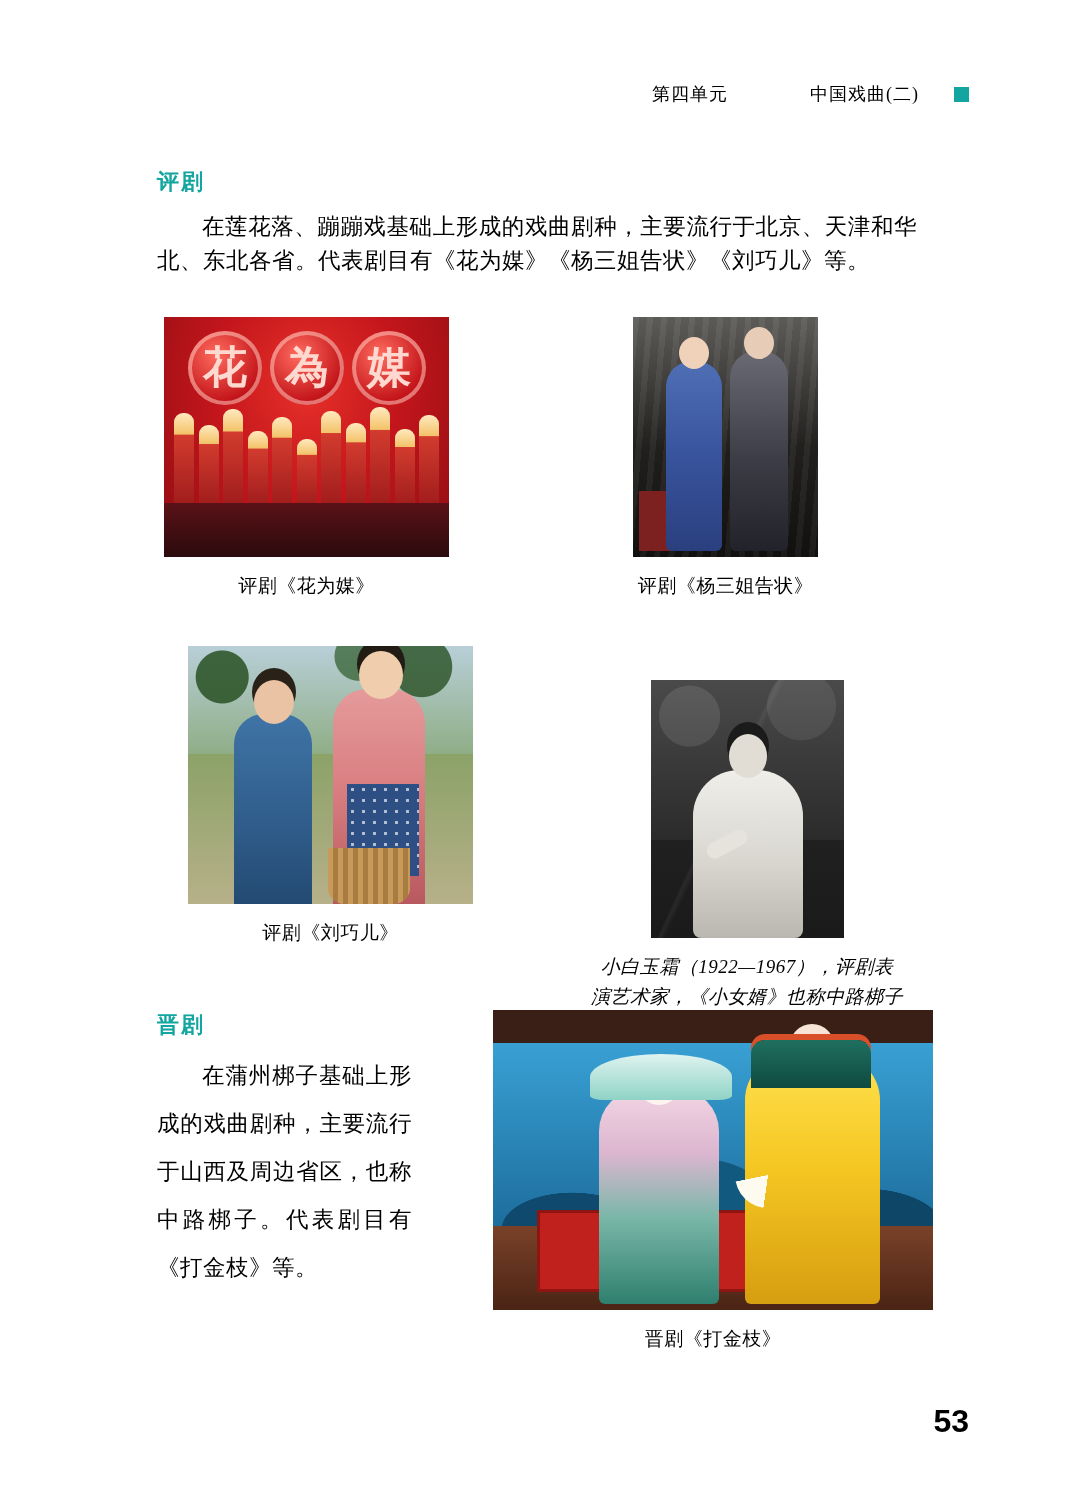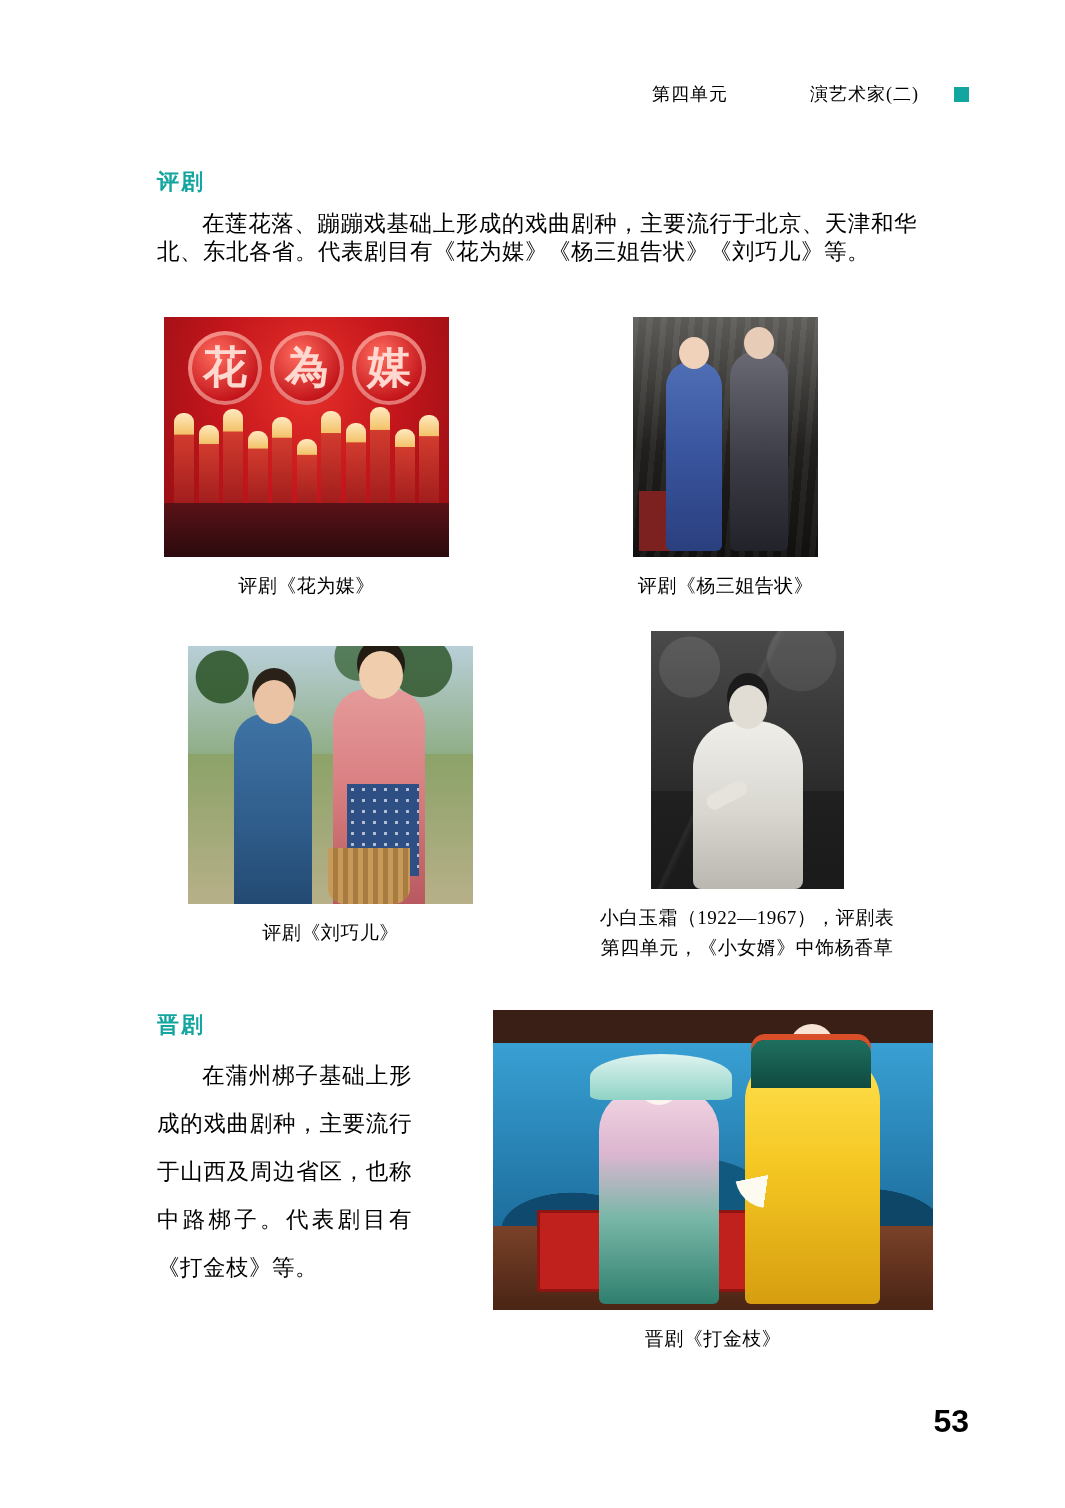--- a/index.html
+++ b/index.html
@@ -305,7 +305,7 @@
 <div class="page-header">
   <span>第四单元</span>
   <span class="sep"></span>
-  <span class="unit-label">演艺术家(二)</span>
+  <span class="unit-label">中国戏曲(二)</span>
   <span class="header-square"></span>
 </div>
 

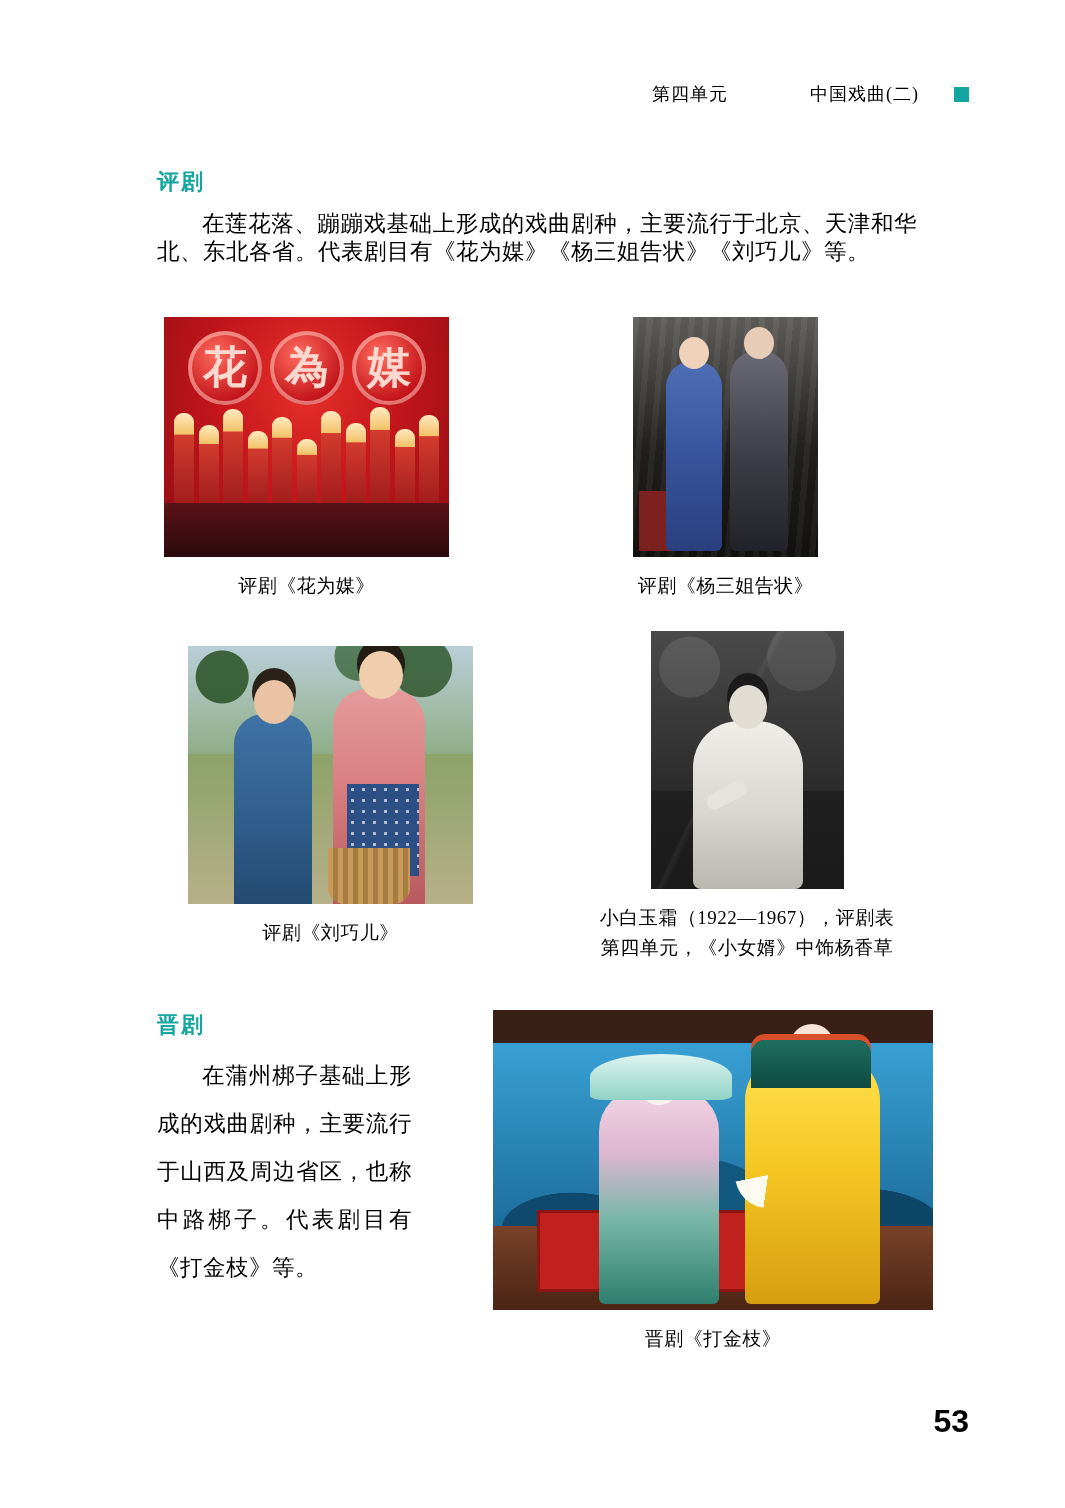--- a/index.html
+++ b/index.html
@@ -53,7 +53,7 @@
   .body-text {
     position: absolute;
     font-size: 22.5px;
-    line-height: 28px;
+    line-height: 34px;
     text-align: justify;
     text-justify: inter-ideograph;
     letter-spacing: 0.5px;

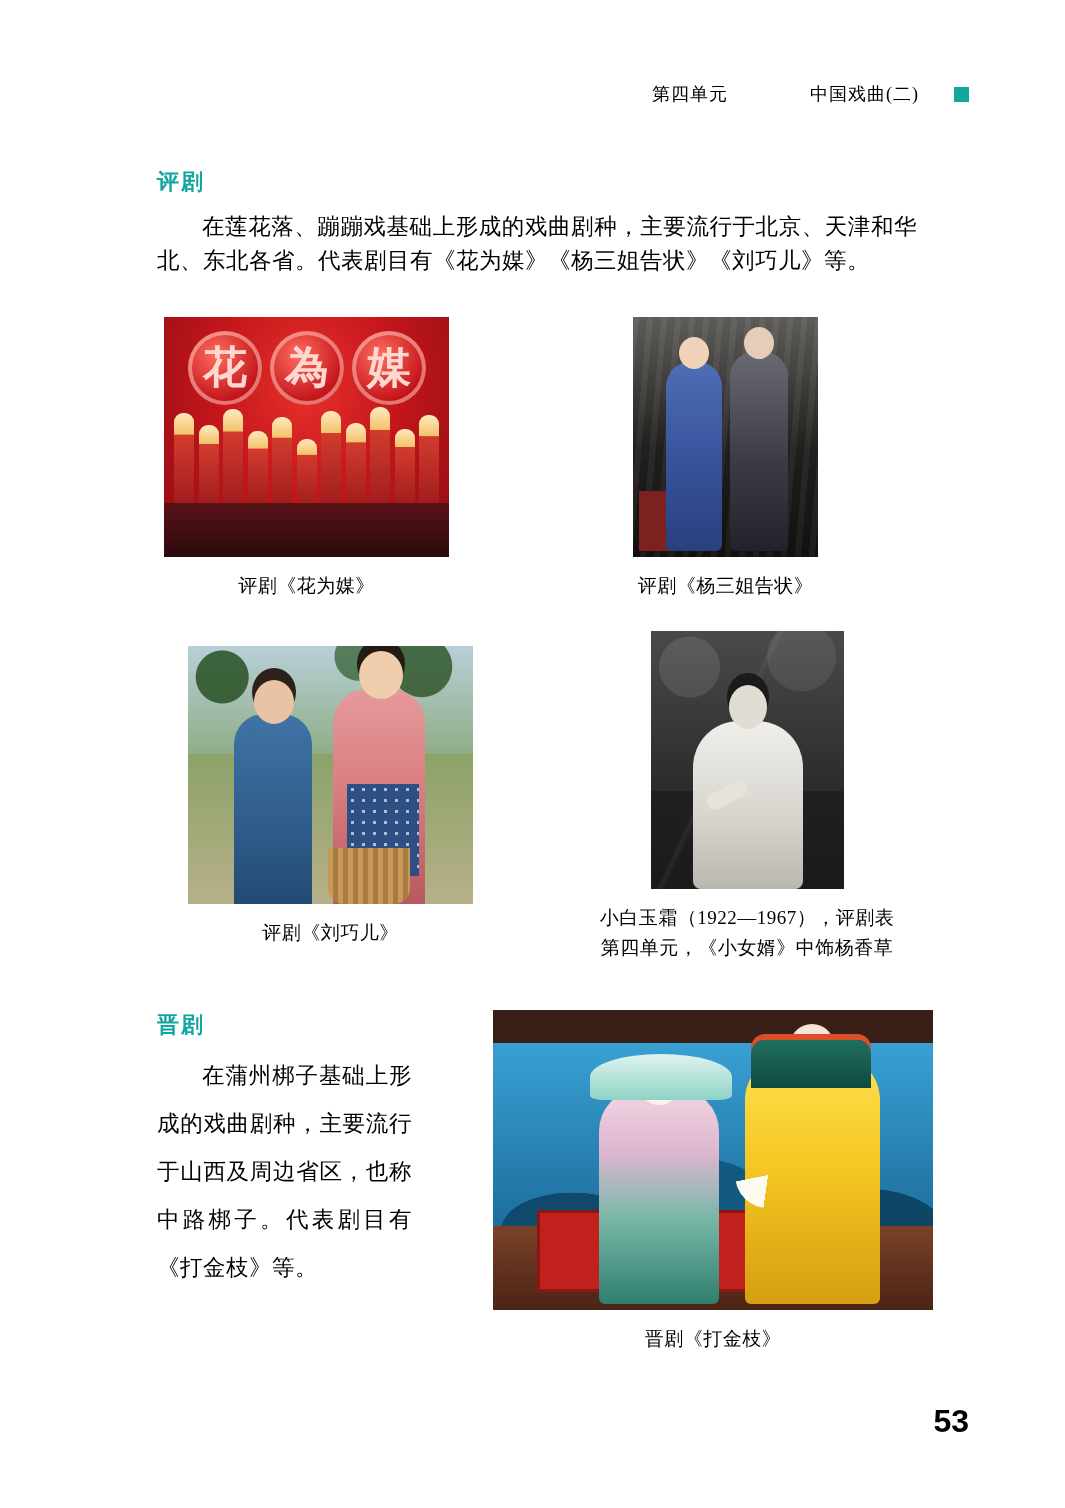--- a/index.html
+++ b/index.html
@@ -100,7 +100,7 @@
   #fig-liuqiaoer  { left: 188px; top: 646px; width: 285px; }
   #fig-liuqiaoer .frame { width: 285px; height: 258px; }
 
-  #fig-xiaobaiyushuang { left: 651px; top: 631px; width: 193px; }
+  #fig-xiaobaiyushuang { left: 651px; top: 680px; width: 193px; font-style: italic; }
   #fig-xiaobaiyushuang .frame { width: 193px; height: 258px; }
   #fig-xiaobaiyushuang .caption { width: 380px; margin-left: -94px; }
 

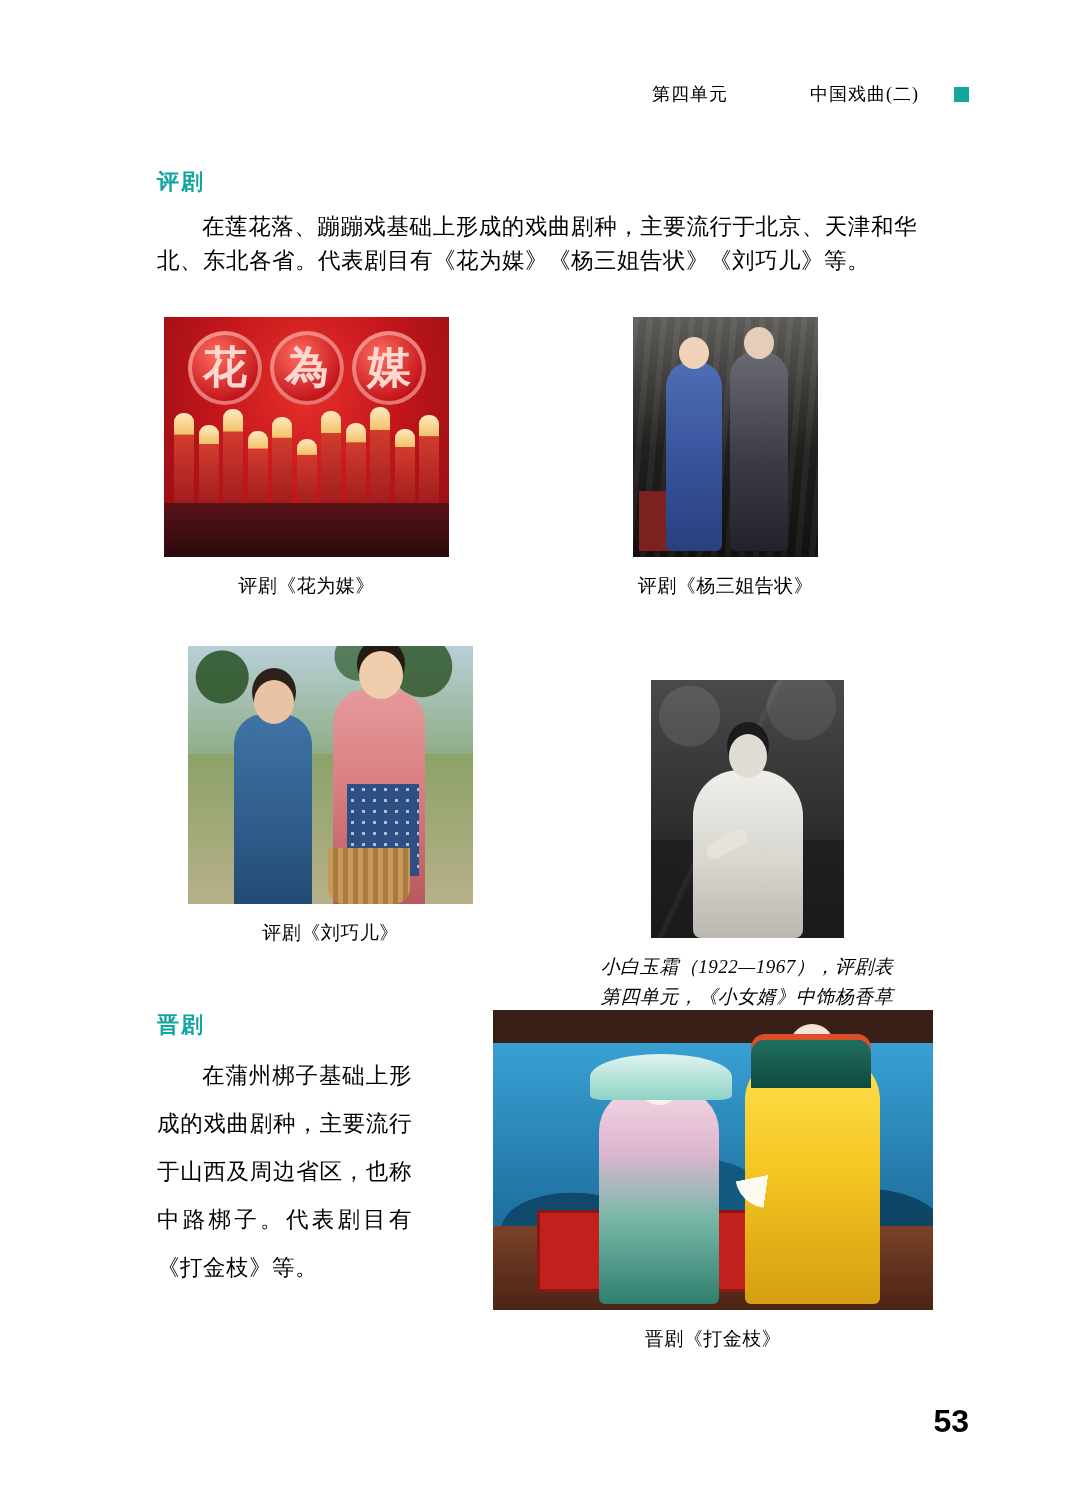--- a/index.html
+++ b/index.html
@@ -375,7 +375,7 @@
   </div>
   <div class="caption">
     <div>小白玉霜（1922—1967），评剧表</div>
-    <div>第四单元，《小女婿》中饰杨香草</div>
+    <div>演艺术家，《小女婿》也称中路梆子</div>
   </div>
 </div>
 

